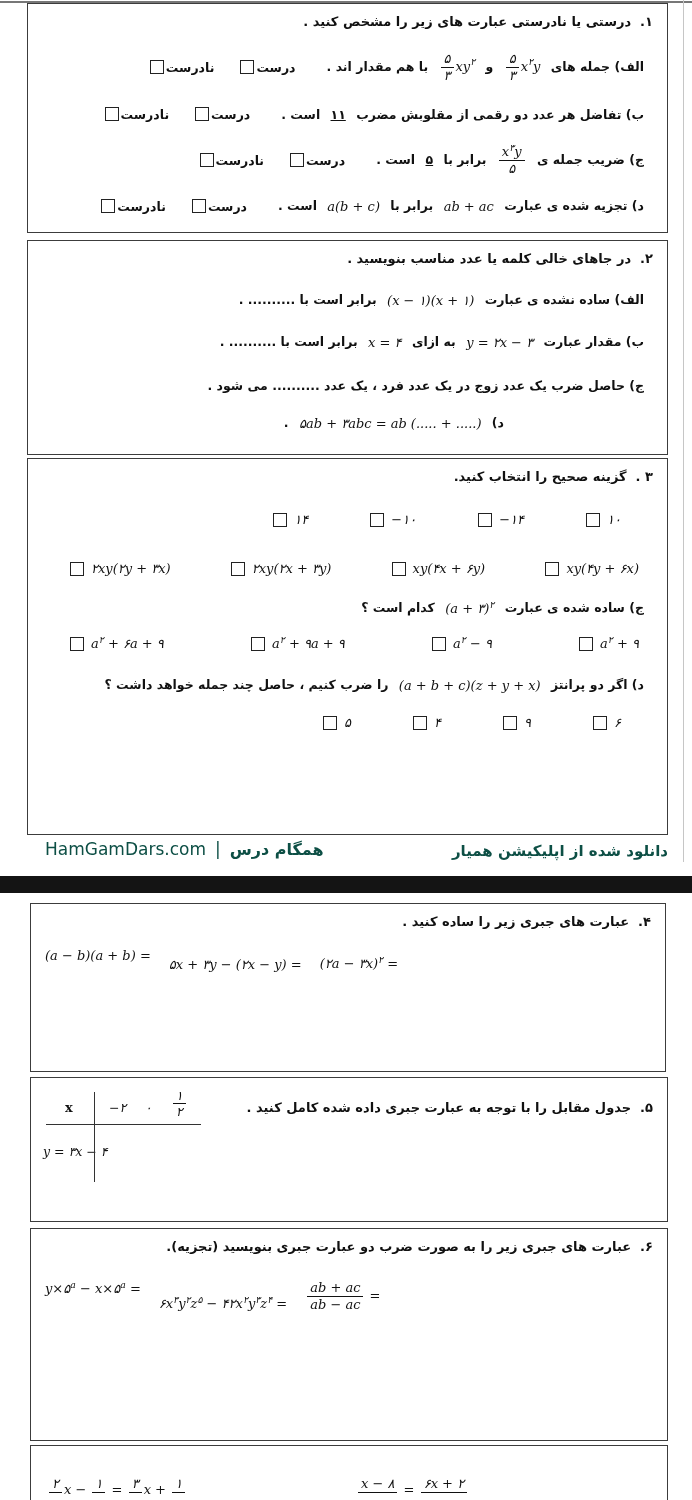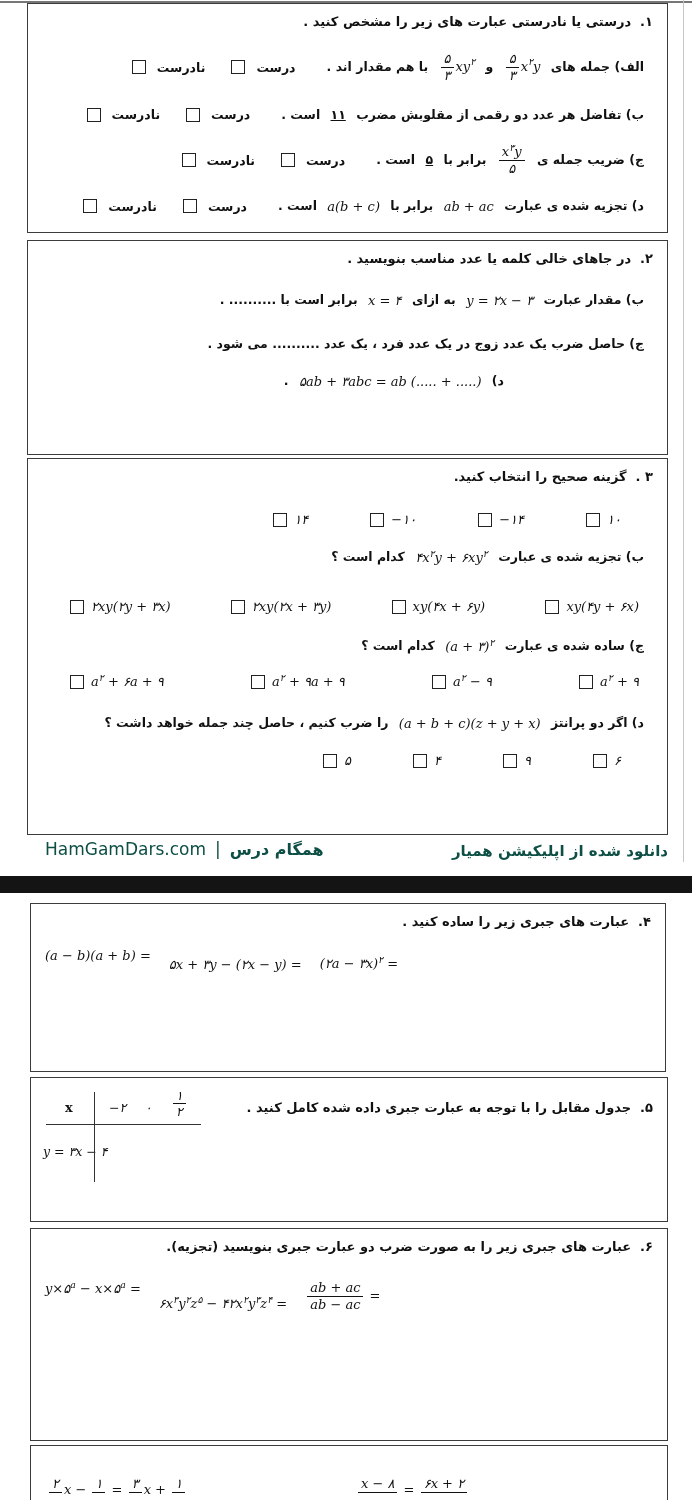--- a/index.html
+++ b/index.html
@@ -34,7 +34,7 @@
   .frac .fd{display:block;padding:0 3px;line-height:1.2;min-height:1em;}
   .cb{display:inline-block;width:12px;height:12px;border:1.4px solid #222;background:#fff;flex:0 0 auto;}
   .tfg{display:inline-flex;direction:rtl;align-items:center;gap:6px;flex-shrink:0;}
-  .tfpair{display:inline-flex;direction:rtl;align-items:center;gap:11px;margin-left:20px;}
+  .tfpair{display:inline-flex;direction:rtl;align-items:flex-start;gap:2px;margin-left:20px;}
   .opts{direction:rtl;display:flex;align-items:center;font-weight:normal;}
   .opts-gap{gap:62px;padding-right:46px;}
   .opts-spread{justify-content:space-between;padding:0 28px;}

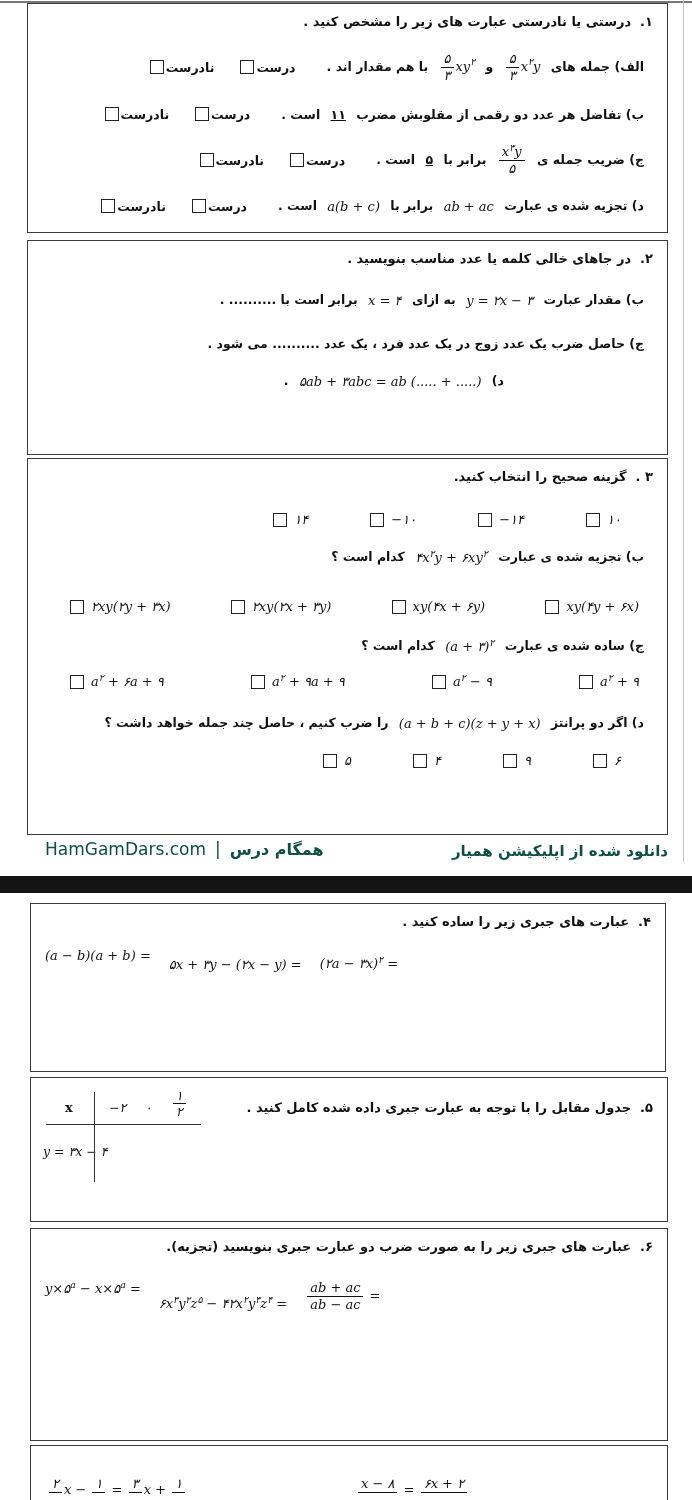--- a/index.html
+++ b/index.html
@@ -164,6 +164,13 @@
     <div class="qtitle">
       <span class="qnum">۲.</span><span>در جاهای خالی کلمه یا عدد مناسب بنویسید .</span>
     </div>
+    <div class="line r1">
+      <span class="stmt">
+        <span>الف) ساده نشده ی عبارت</span>
+        <span class="math">(x − ۱)(x + ۱)</span>
+        <span>برابر است با .......... .</span>
+      </span>
+    </div>
     <div class="line r2">
       <span class="stmt">
         <span>ب) مقدار عبارت</span>

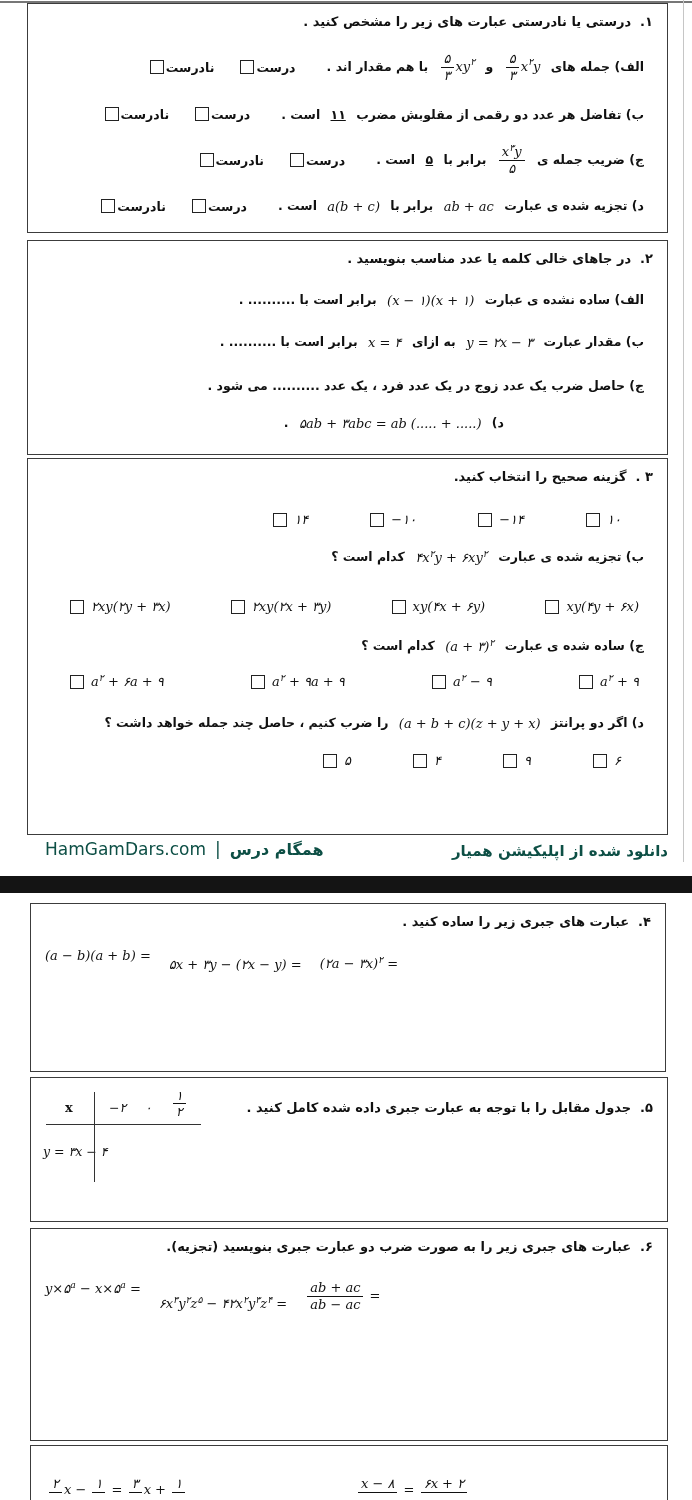--- a/index.html
+++ b/index.html
@@ -216,13 +216,6 @@
           <span class="math">۱۴</span>
         </span>
     </div>
-    <div class="line r2">
-      <span class="stmt">
-        <span>ب) تجزیه شده ی عبارت</span>
-        <span class="math">۴x<sup>۲</sup>y + ۶xy<sup>۲</sup></span>
-        <span>کدام است ؟</span>
-      </span>
-    </div>
     <div class="opts opts-spread o2">
       <span class="opt">
           <span class="cb"></span>

